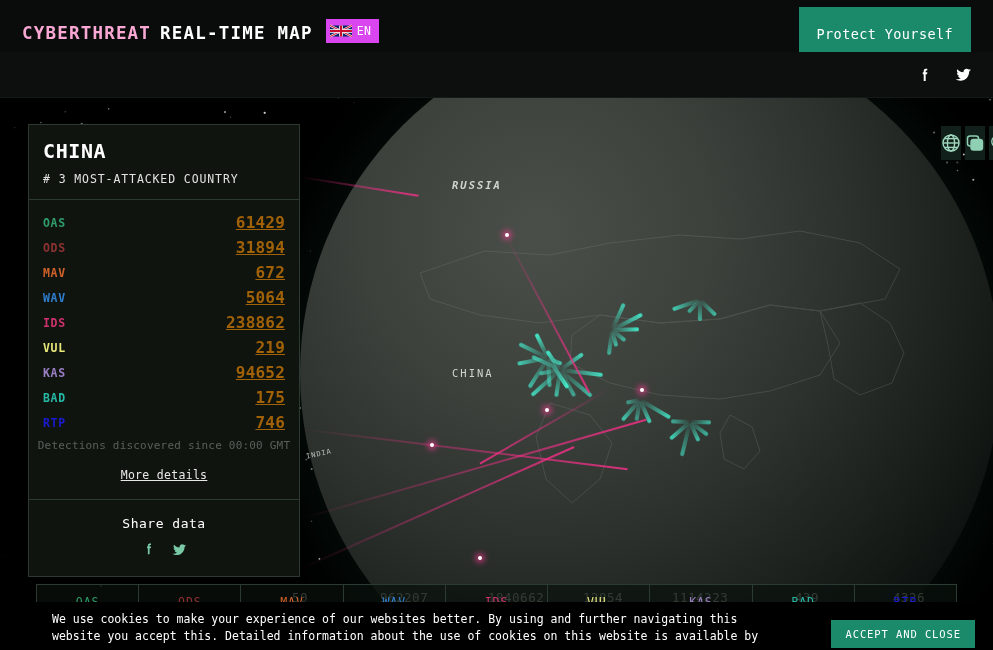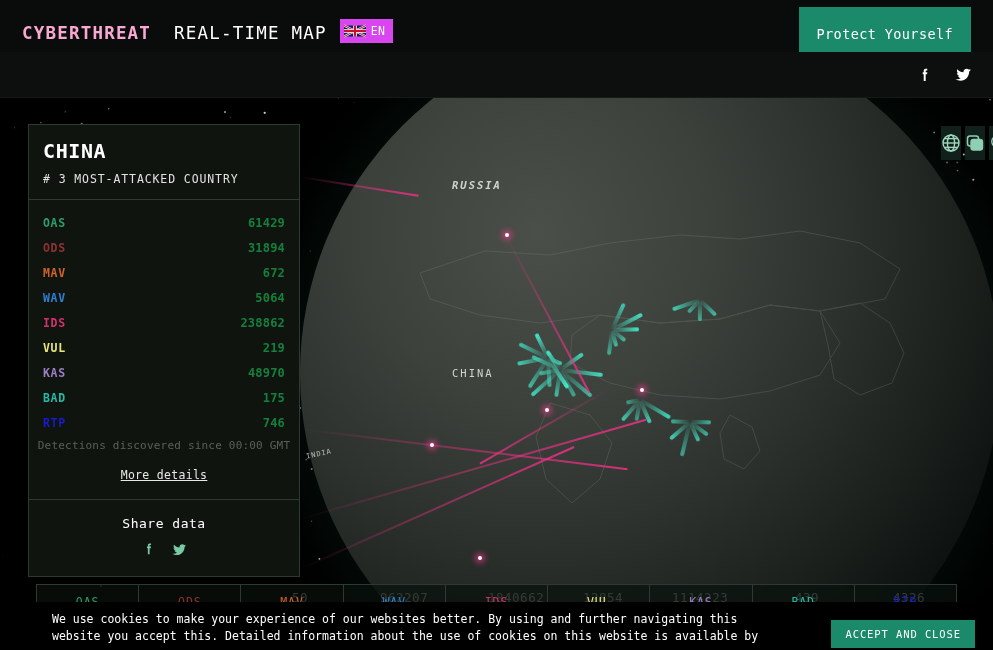--- a/index.html
+++ b/index.html
@@ -21,7 +21,7 @@
     display:flex; align-items:baseline;
   }
   #brand .b1{ font-weight:bold; color:#f9a8d4; }
-  #brand .b2{ font-weight:normal; color:#ffffff; margin-left:23px; }
+  #brand .b2{ font-weight:bold; color:#ffffff; margin-left:9px; }
   #lang{
     margin-left:13px; background:#d946ef; height:24px; padding:0 7px 0 4px;
     display:inline-flex; align-items:center; gap:5px; transform:translateY(-1px);margin-top:12px;

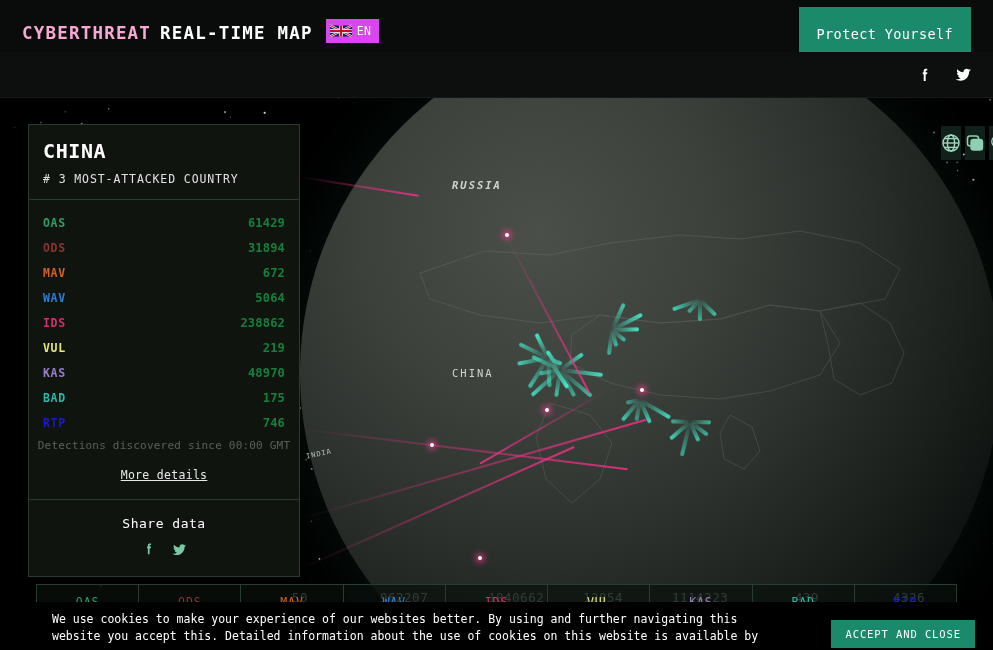--- a/index.html
+++ b/index.html
@@ -117,7 +117,7 @@
     height:25px; font-size:11.5px;
   }
   .srow .k{ font-weight:bold; letter-spacing:.7px; }
-  .srow .v{ font-weight:bold; color:#15803d; font-size:12px; letter-spacing:.2px; }
+  .srow .v{ font-weight:bold; color:#a16207; font-size:16px; letter-spacing:.2px;text-decoration:underline; }
   #panel .note{
     text-align:center; color:#59605a; font-size:11px; letter-spacing:.2px;
   }

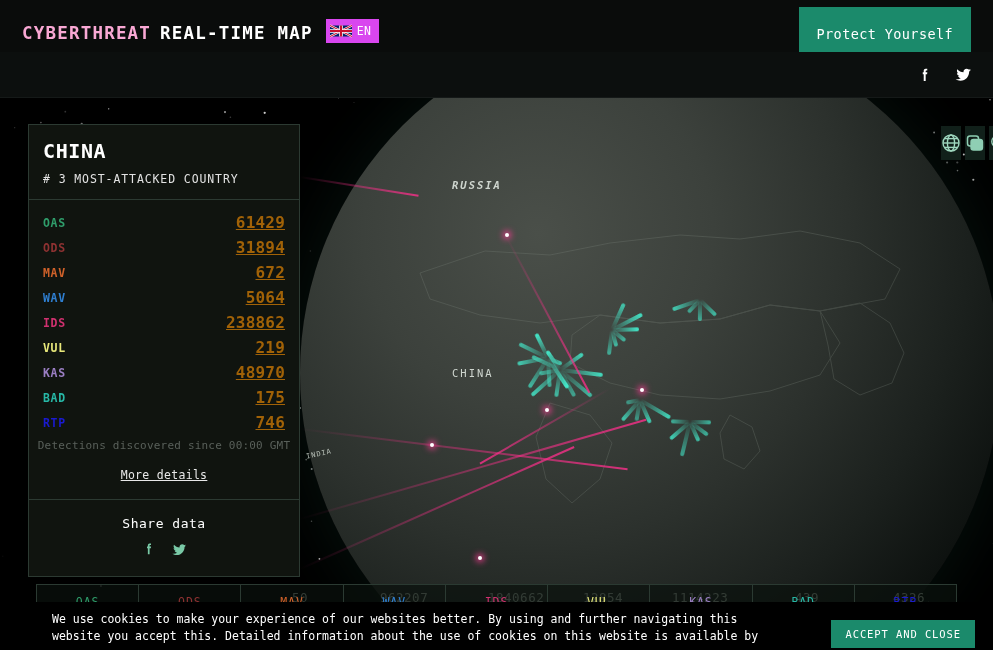--- a/index.html
+++ b/index.html
@@ -576,7 +576,7 @@
       </div>
       <div class="srow">
         <span class="k" style="color: rgb(155, 127, 196);">KAS</span>
-        <span class="v">48970</span>
+        <span class="v">94652</span>
       </div>
       <div class="srow">
         <span class="k" style="color: rgb(39, 184, 166);">BAD</span>

